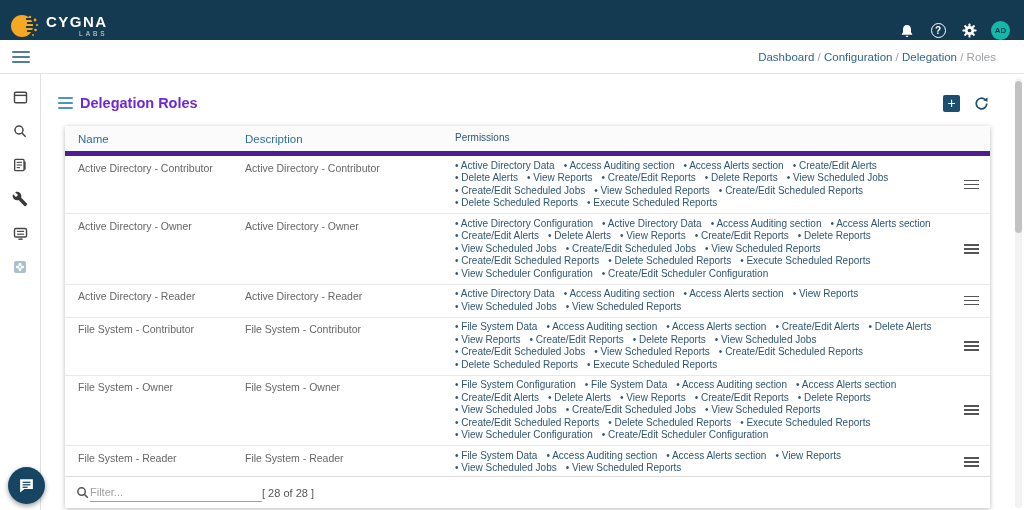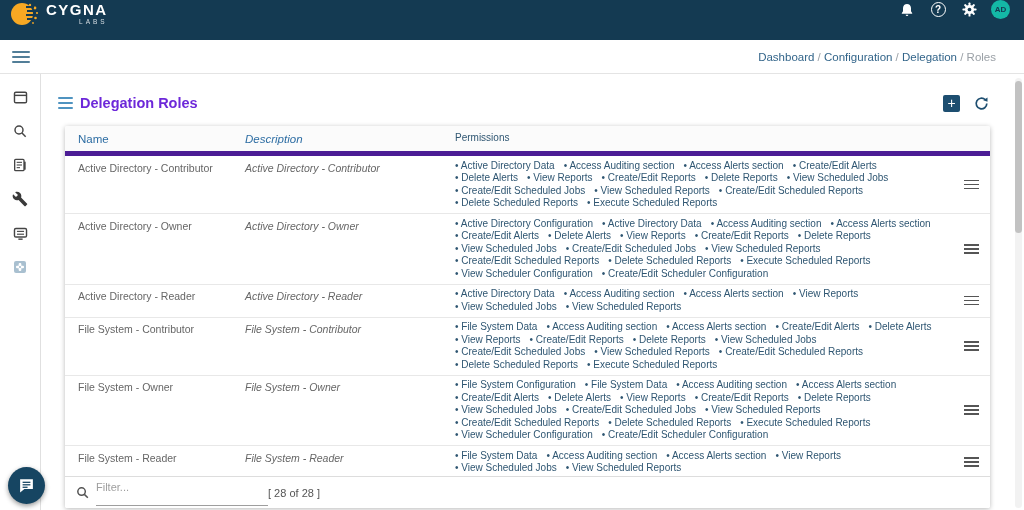--- a/index.html
+++ b/index.html
@@ -7,7 +7,7 @@
     font-family:"Liberation Sans", sans-serif; background:#fff; }
 
   
-  .topbar { height:40px; background:#143a52; display:flex; align-items:flex-start;
+  .topbar { height:40px; background:#143a52; display:flex; align-items:flex-end;
     padding:0 14px 0 10px; position:relative; z-index:5; }
   .logo { display:flex; align-items:center; gap:6px; }
   .logo-text { display:flex; flex-direction:column; line-height:1; }

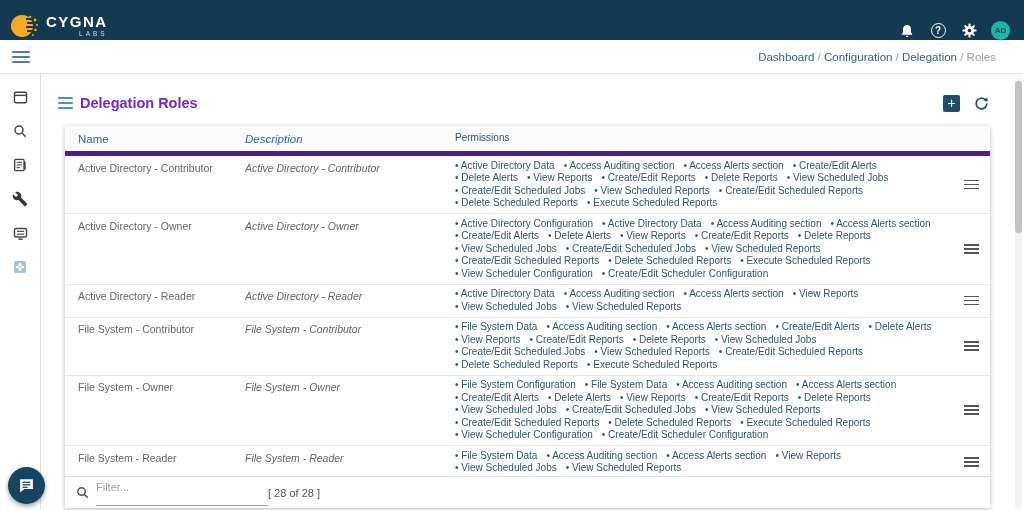--- a/index.html
+++ b/index.html
@@ -55,7 +55,7 @@
   .trow { display:flex; border-bottom:1px solid #e8e8e8; padding:3.5px 0; }
   .cell { }
   .col-name  { width:180px; padding-left:13px; }
-  .col-desc  { width:199px;font-style:italic; }
+  .col-desc  { width:199px; }
   .col-perms { flex:1; padding-right:6px;padding-left:11px; }
   .col-action{ width:38px; display:flex; align-items:center; justify-content:center; }
   .trow .col-name, .trow .col-desc { font-size:10.5px; color:#666; padding-top:2px; }

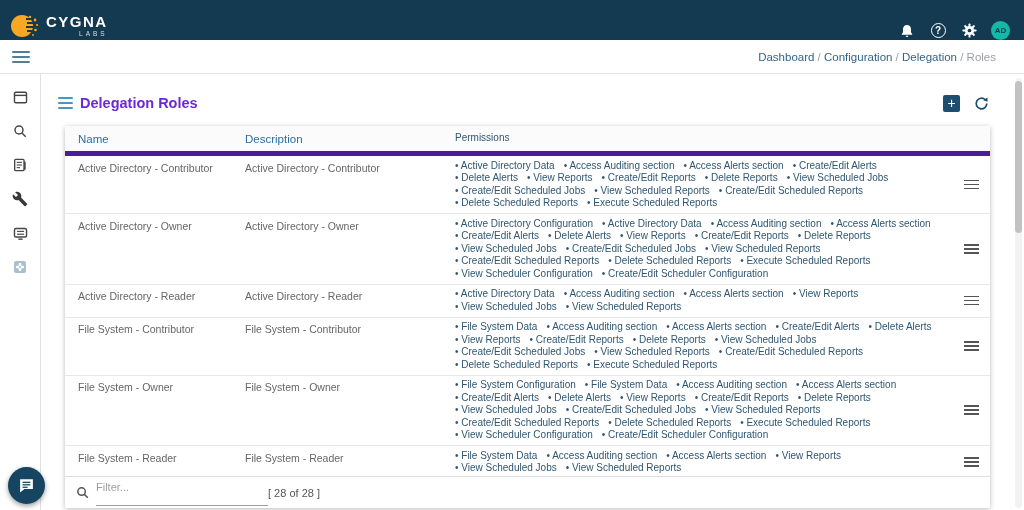--- a/index.html
+++ b/index.html
@@ -68,7 +68,7 @@
   .filter-bar { position:absolute; bottom:0; left:0; right:0; height:32px; background:#fff;
     border-top:1px solid #ddd; display:flex; align-items:center; padding:0 10px; z-index:3; }
   .filter-input { border:none; outline:none; border-bottom:1px solid #9e9e9e; width:172px;
-    font-size:11px; padding:2px 0 12px 0; margin-left:6px; color:#444; background:transparent;
+    font-size:11px; padding:2px 0 3px 0; color:#444; background:transparent;
     font-family:"Liberation Sans", sans-serif; }
   .filter-input::placeholder { color:#9e9e9e; }
   .filter-count { font-size:11px; color:#555; }

